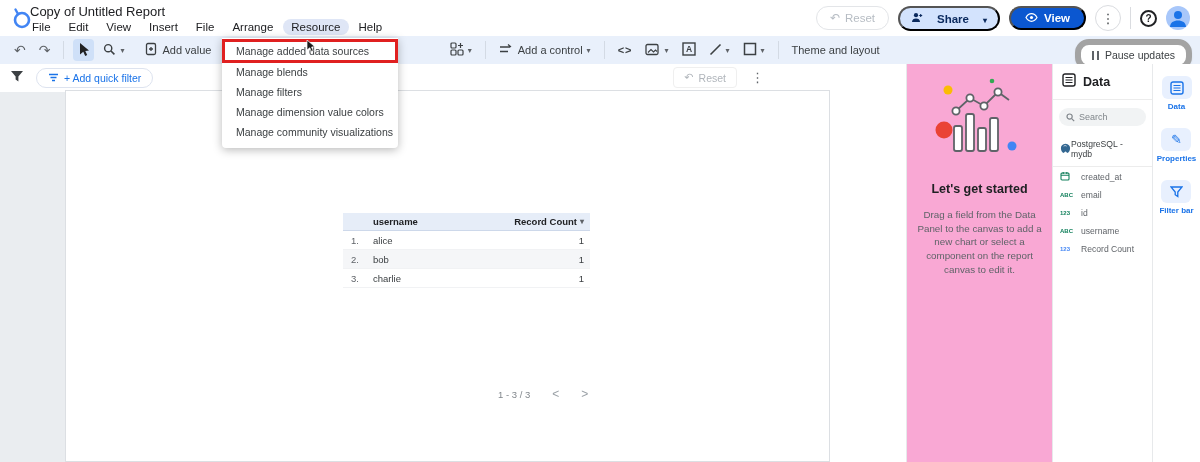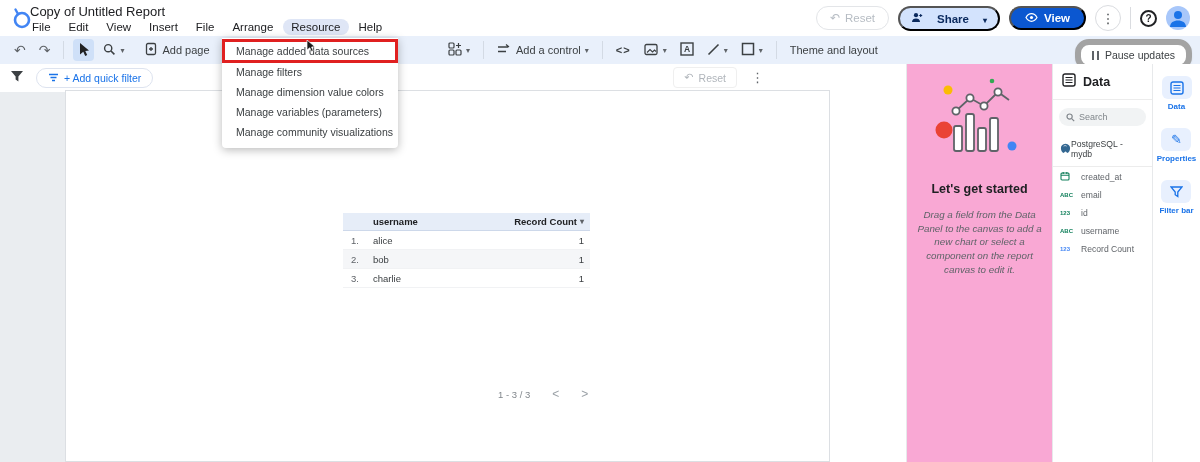--- a/index.html
+++ b/index.html
@@ -172,7 +172,7 @@
             <rect x="1.5" y="1.5" width="9" height="11" rx="1.5" fill="none" stroke="#3c4043" stroke-width="1.3"></rect>
             <path d="M6 5 v4 M4 7 h4" stroke="#3c4043" stroke-width="1.3"></path>
           </svg></span>
-      <span>Add page</span>
+      <span>Add value</span>
     </span>
     <span class="tb-div"></span>
     <span class="tbtn">

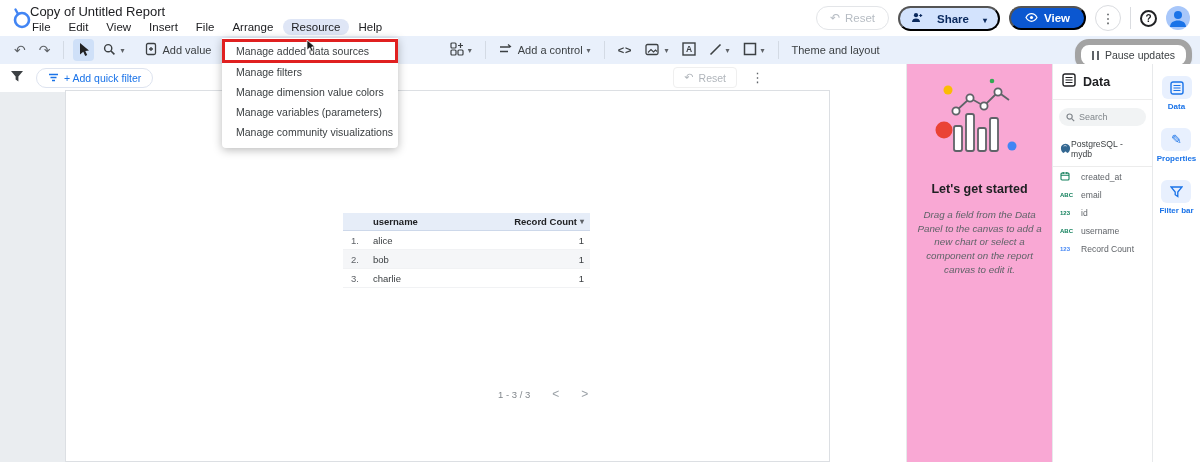--- a/index.html
+++ b/index.html
@@ -403,6 +403,7 @@
         </svg>
     </span>
     <div class="dd-item first">Manage added data sources</div>
+    <div class="dd-item">Manage blends</div>
     <div class="dd-item">Manage filters</div>
     <div class="dd-item">Manage dimension value colors</div>
     <div class="dd-item">Manage variables (parameters)</div>

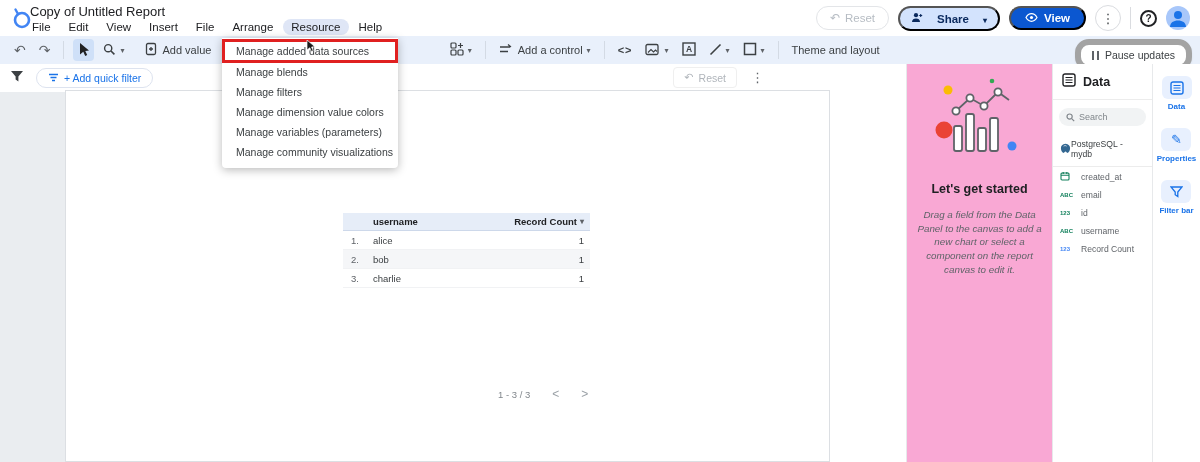--- a/index.html
+++ b/index.html
@@ -406,7 +406,6 @@
     <div class="dd-item">Manage blends</div>
     <div class="dd-item">Manage filters</div>
     <div class="dd-item">Manage dimension value colors</div>
-    <div class="dd-item">Manage variables (parameters)</div>
     <div class="dd-item">Manage community visualizations</div>
   </div>
 

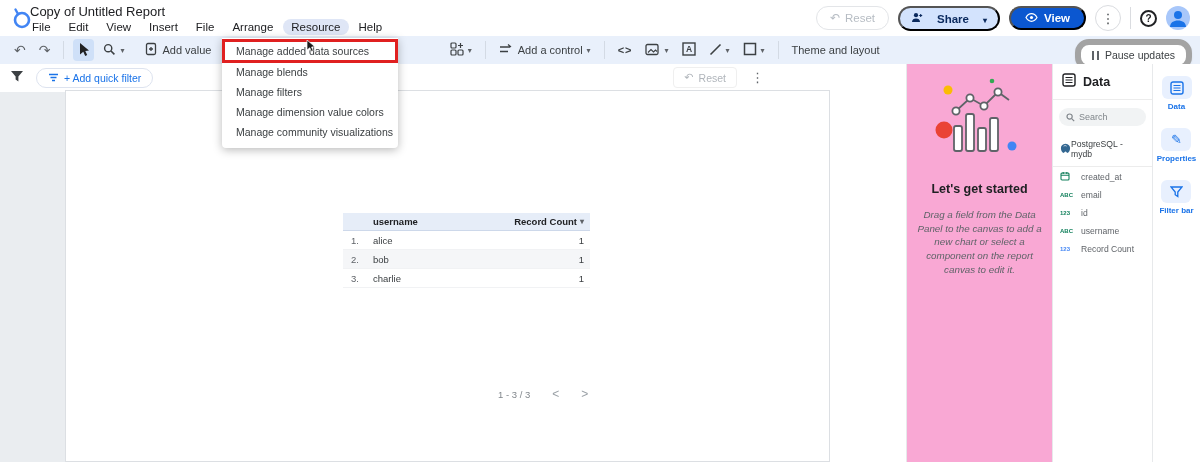--- a/index.html
+++ b/index.html
@@ -57,7 +57,7 @@
   
   .panel-start { position:absolute; left:906px; top:0; width:146px; height:398px; background:#f9a8d4; border-left:1px solid #e7e9eb; display:flex; flex-direction:column; align-items:center; padding:14px 8px 10px; }
   .gs-title { margin-top:14px; font-size:12.5px; font-weight:bold; color:#202124; }
-  .gs-body { margin-top:12px; font-size:9.8px; color:#5f6368; text-align:center; line-height:1.4;font-style:italic; }
+  .gs-body { margin-top:12px; font-size:9.8px; color:#5f6368; text-align:center; line-height:1.4; }
 
   
   .panel-data { position:absolute; left:1052px; top:0; width:100px; height:398px; background:#fff; border-left:1px solid #e7e9eb; }

